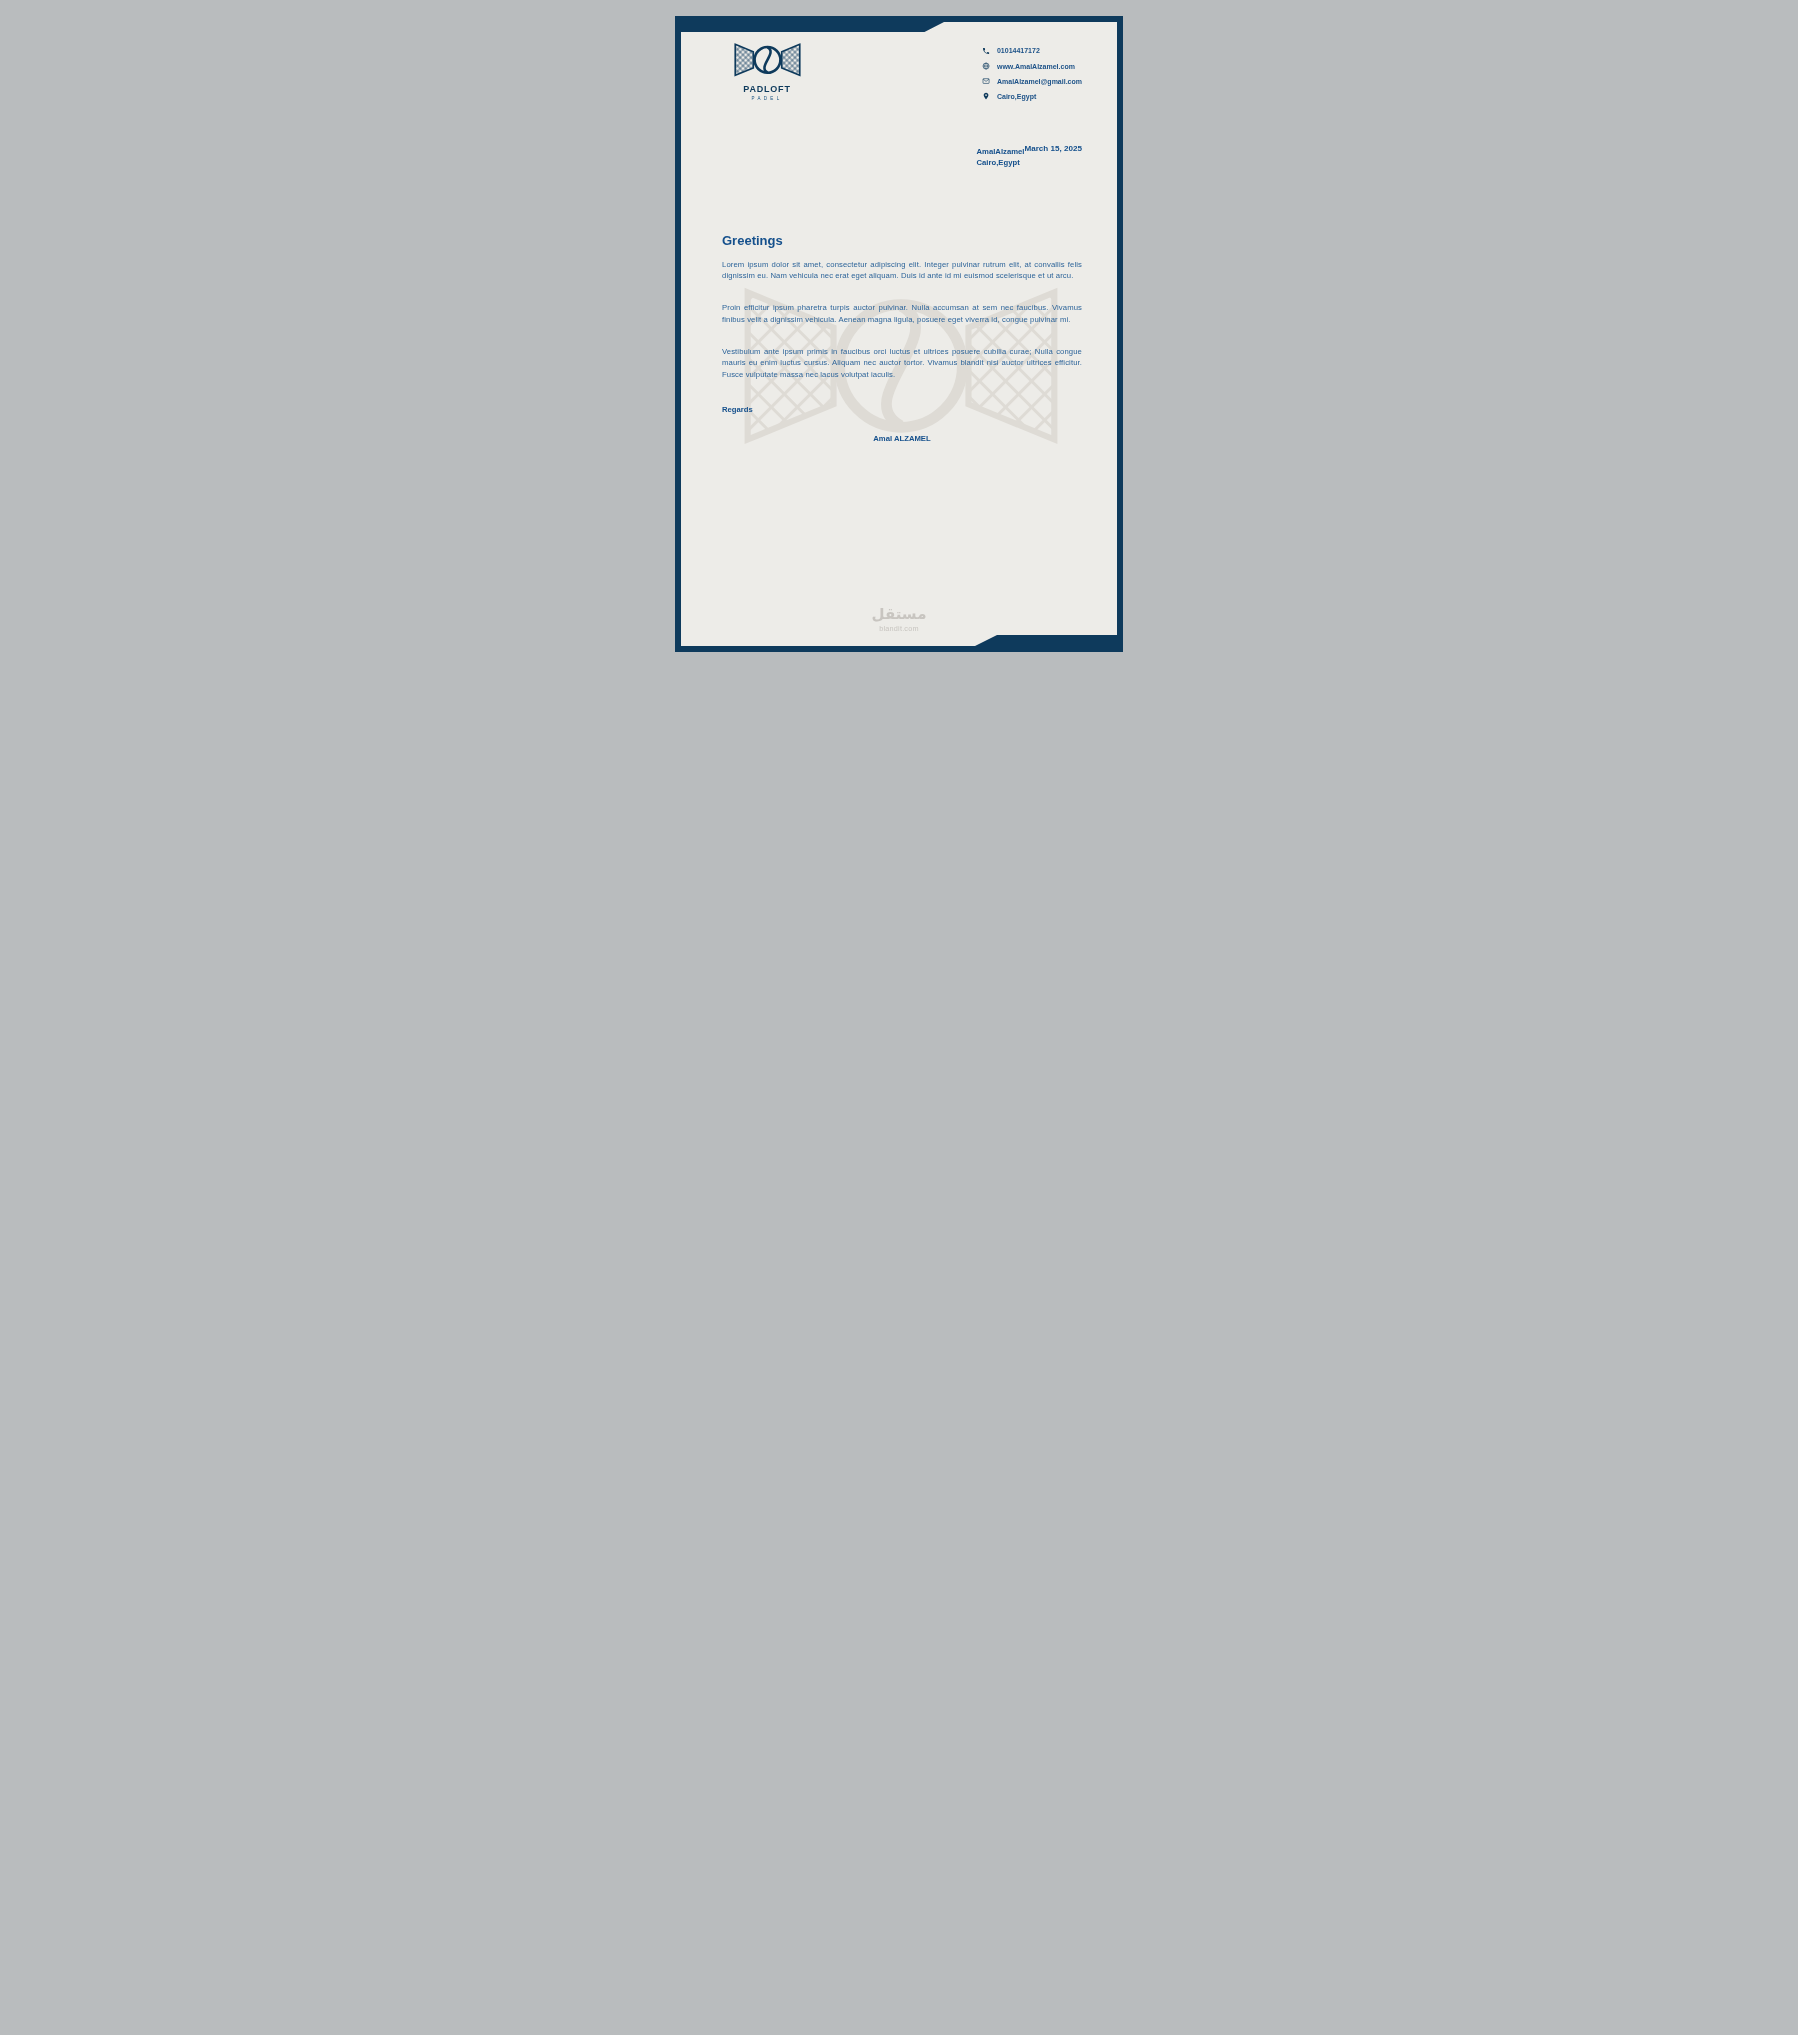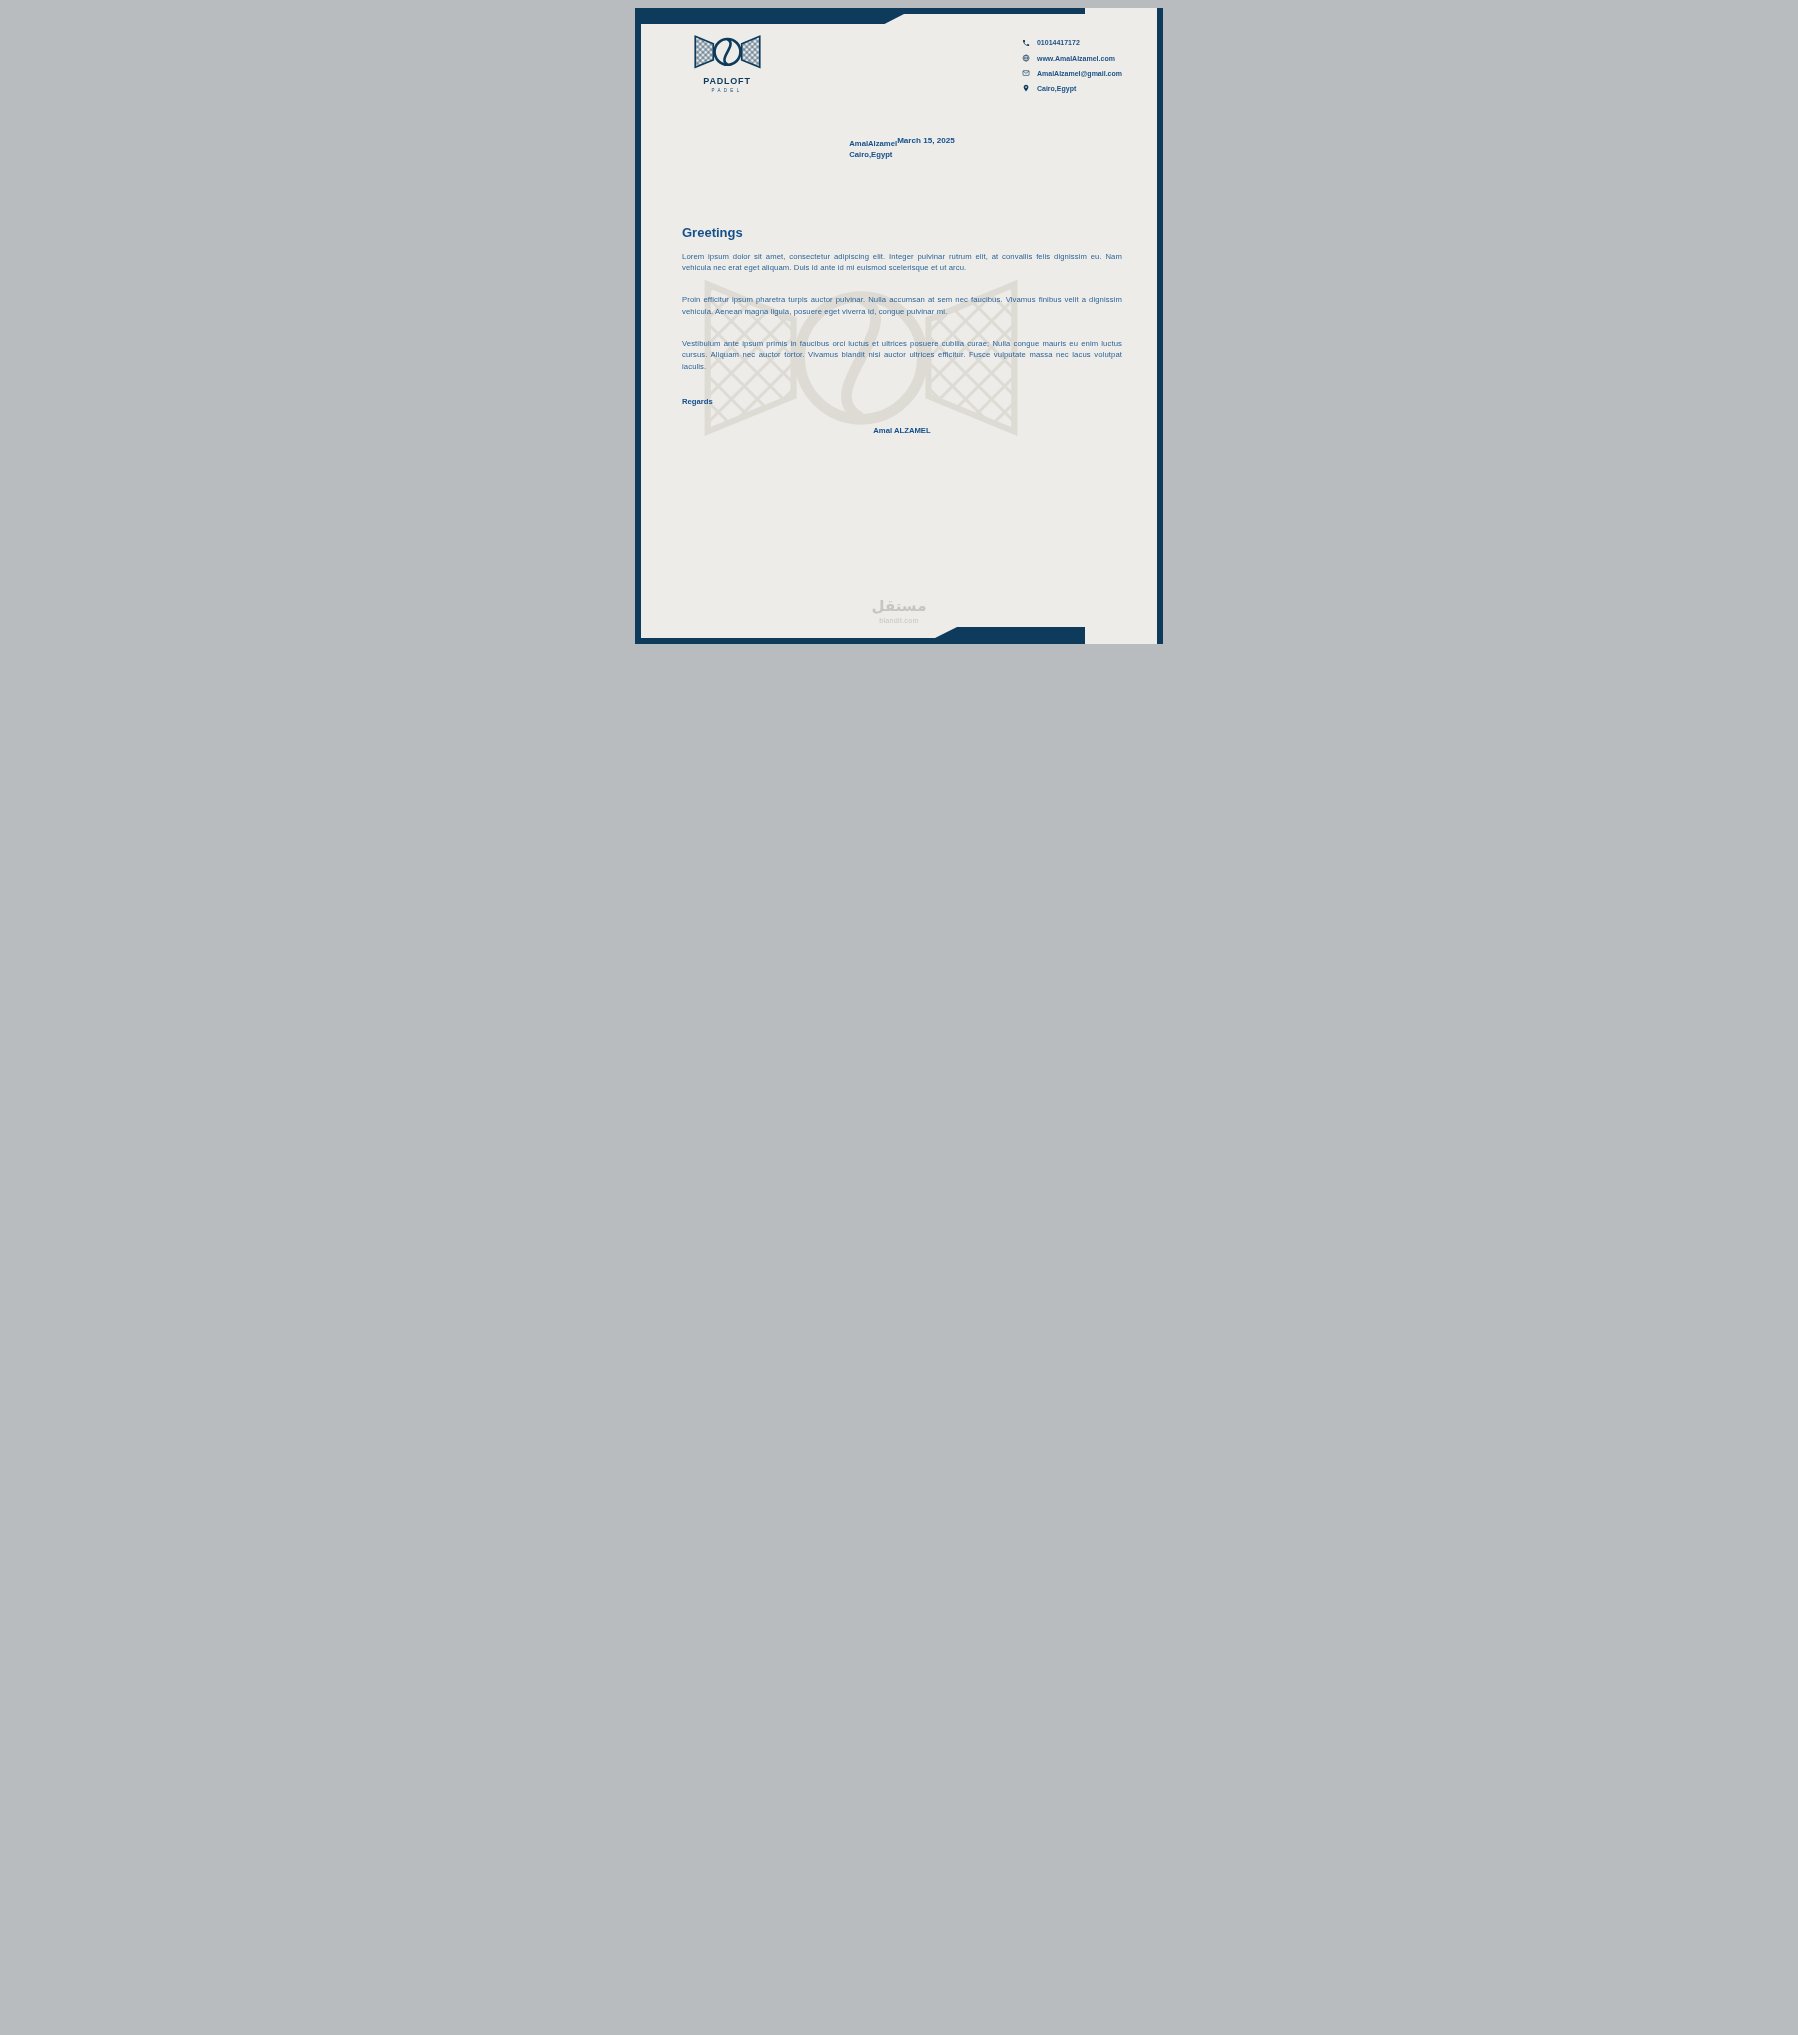--- a/index.html
+++ b/index.html
@@ -4,7 +4,7 @@
 <style>
   html,body{margin:0;padding:0;background:#b9bcbe;font-family:"Liberation Sans",sans-serif;}
   .page{
-    position:relative;width:528px;height:636px;margin:8px auto;
+    position:relative;width:448px;height:636px;margin:16px auto;
     background:#edece8;overflow:hidden;
   }
   

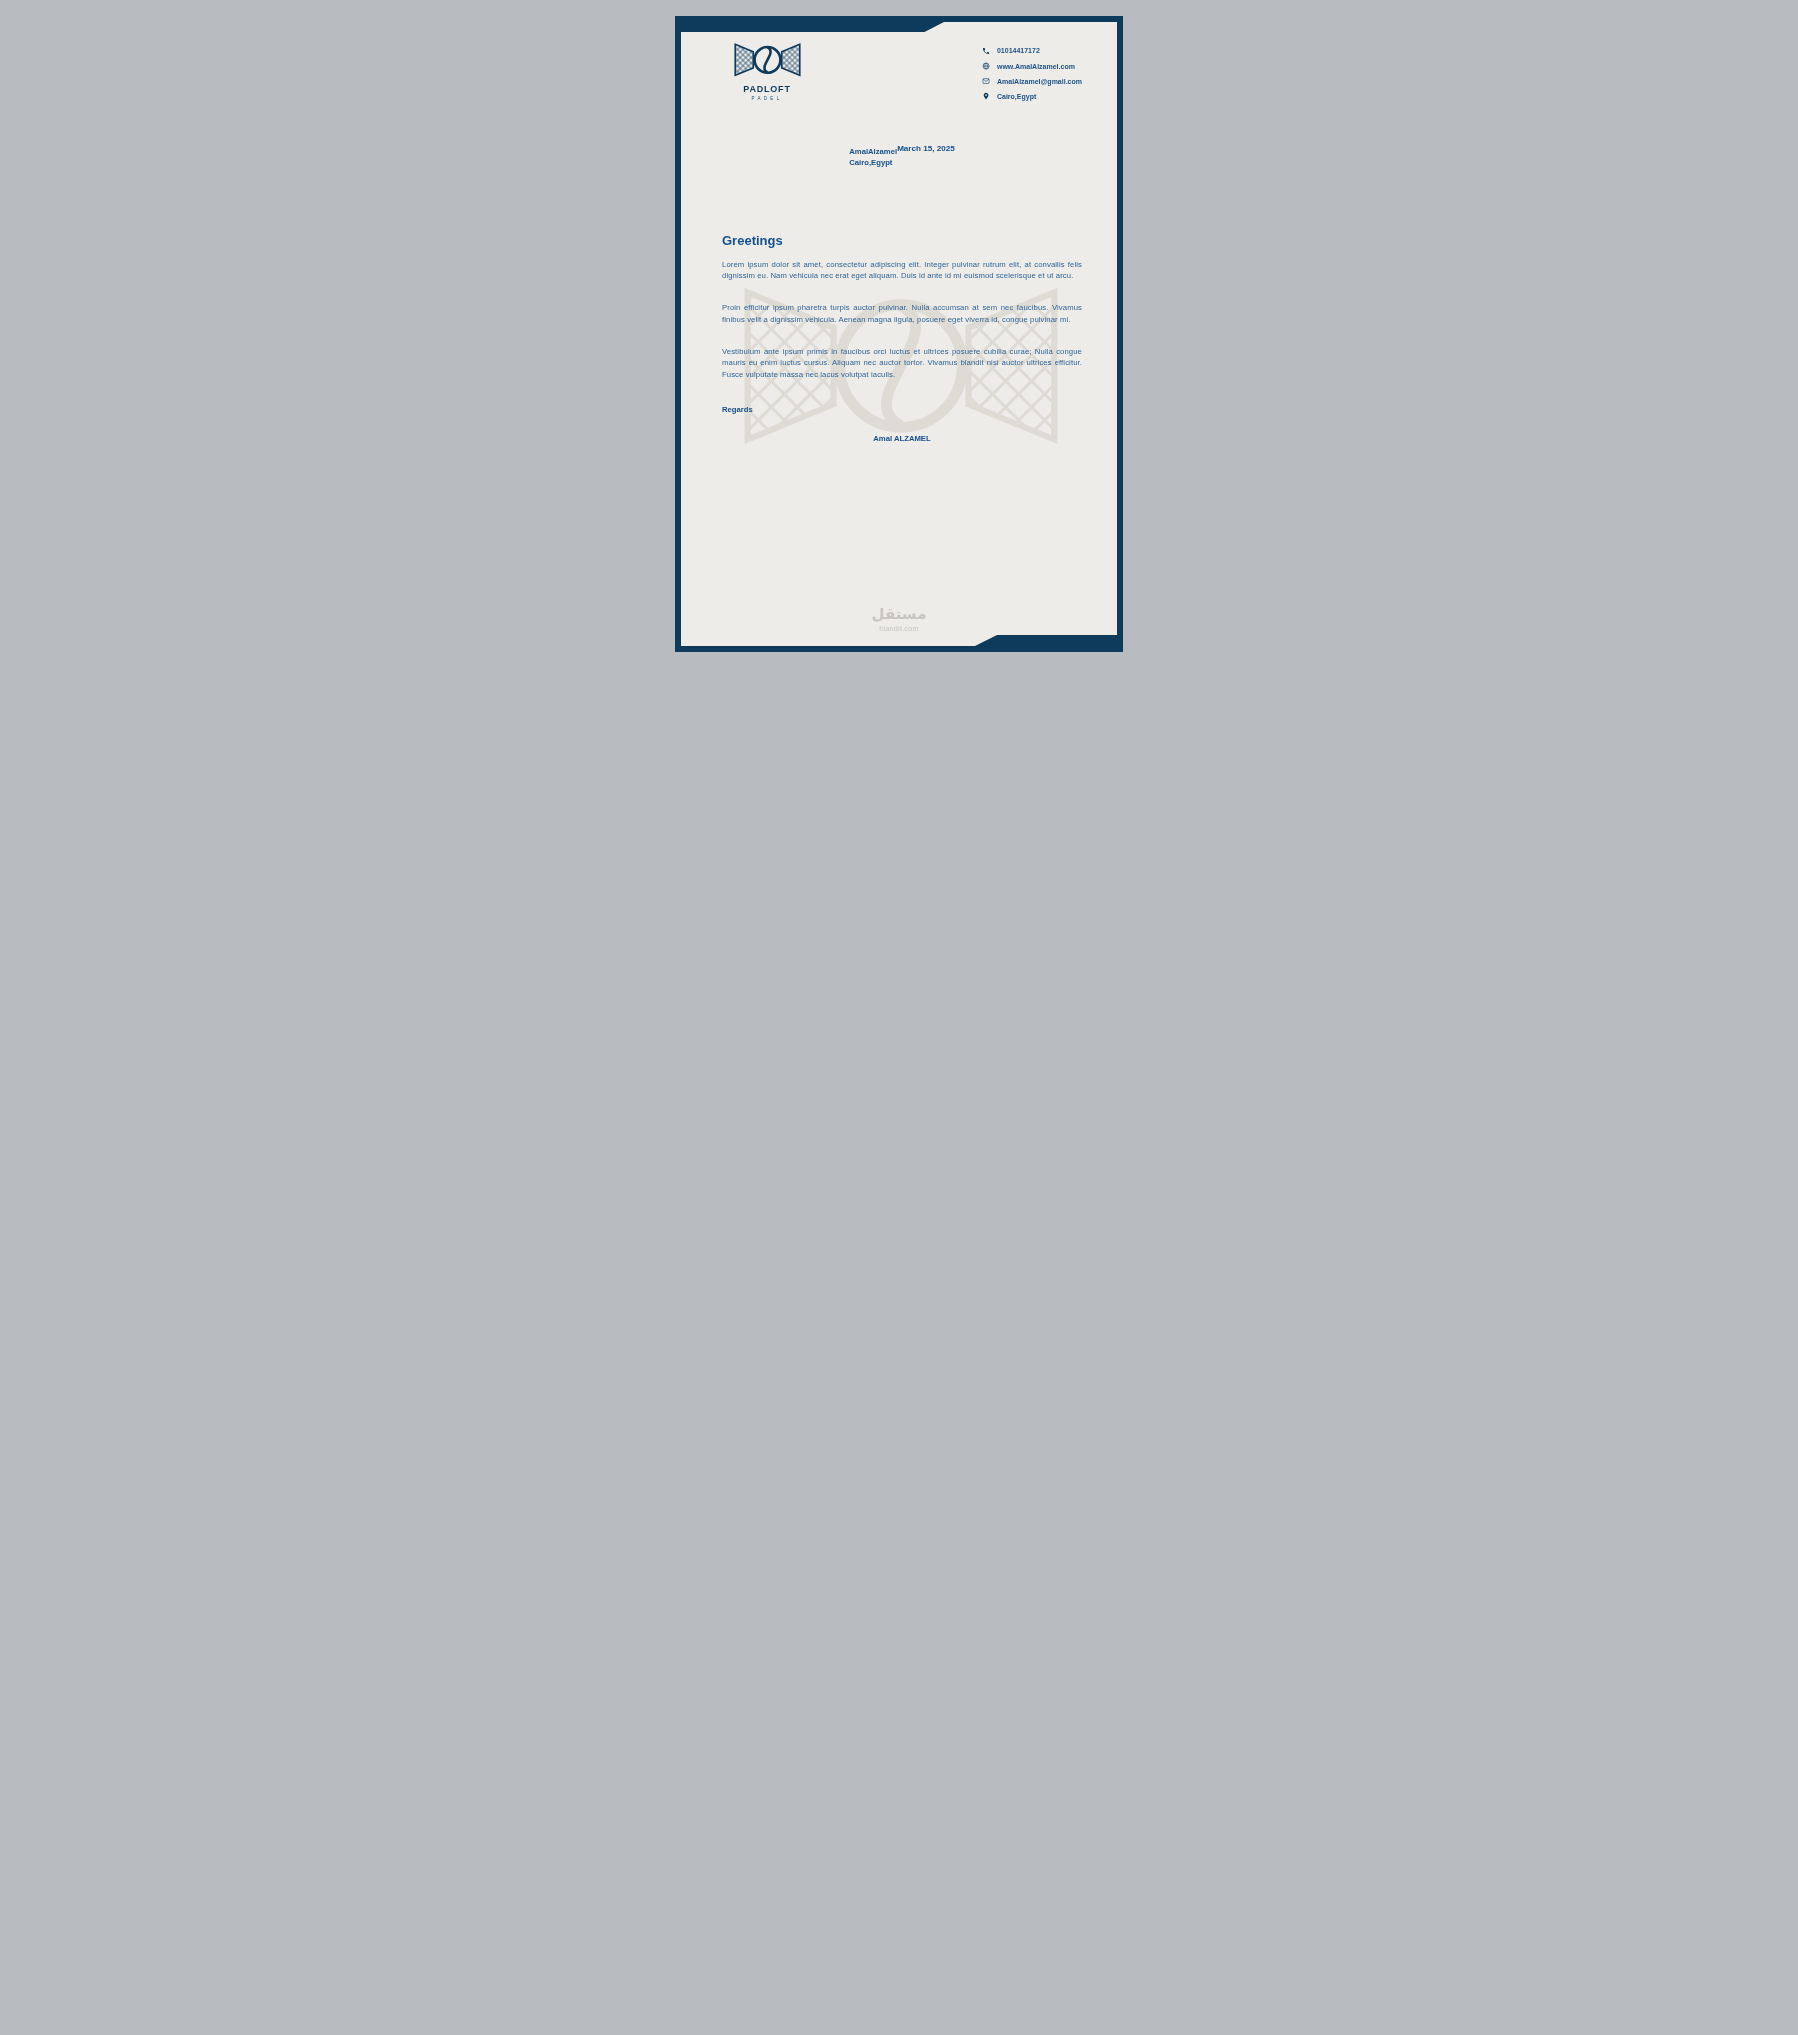--- a/index.html
+++ b/index.html
@@ -32,7 +32,7 @@
   .contact .icon{width:8.1px;height:8.1px;flex:0 0 8.1px;color:#0e3a5c;}
   .contact .icon svg{width:8.1px;height:8.1px;display:block;}
   .contact .txt{font-size:7px;font-weight:600;color:#1d5288;}
-  .addr-row{display:flex;justify-content:center;align-items:flex-start;margin-top:39px;}
+  .addr-row{display:flex;justify-content:flex-end;align-items:flex-start;margin-top:39px;}
   .recipient div{font-size:7.7px;font-weight:700;color:#15508c;line-height:1.45;}
   .date{font-size:8.1px;font-weight:700;color:#15508c;margin-top:-2.4px;}
   .greeting{font-size:13px;font-weight:700;color:#15508c;margin:64px 0 11px;}

